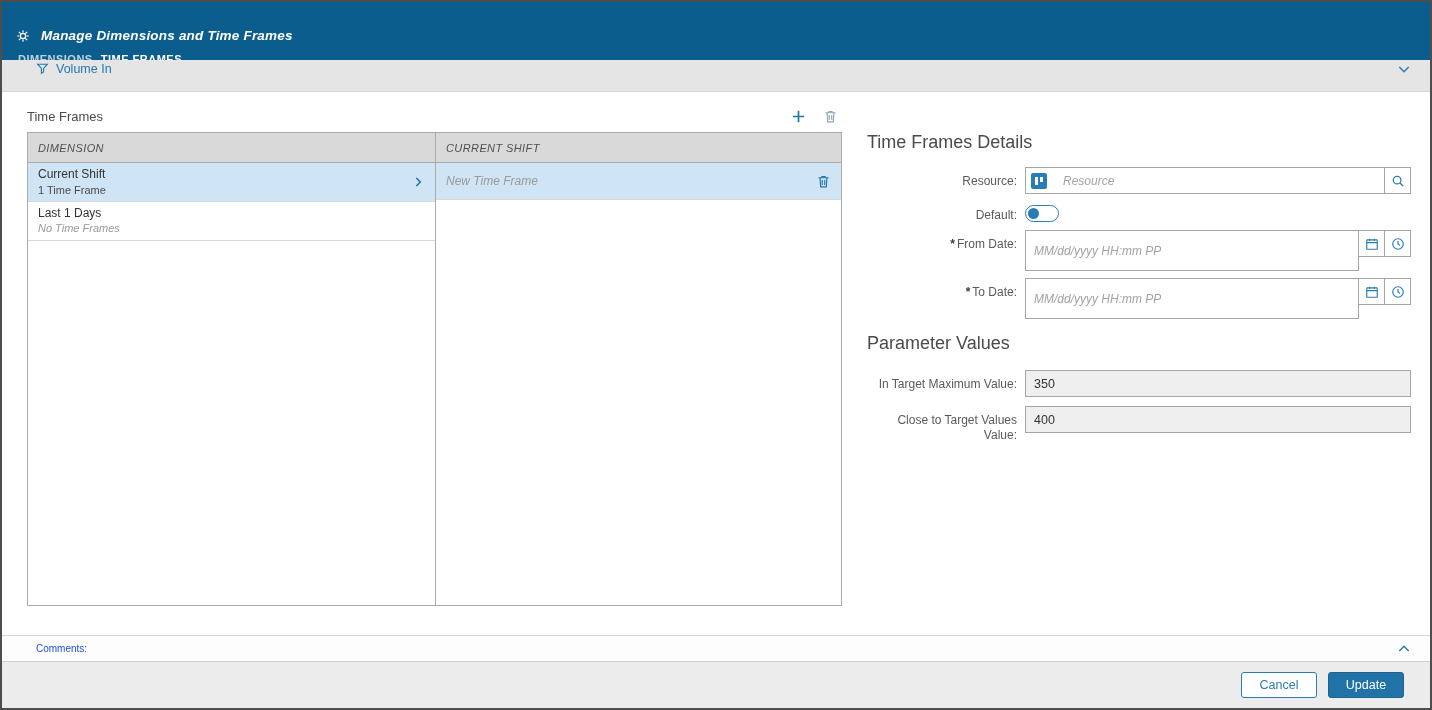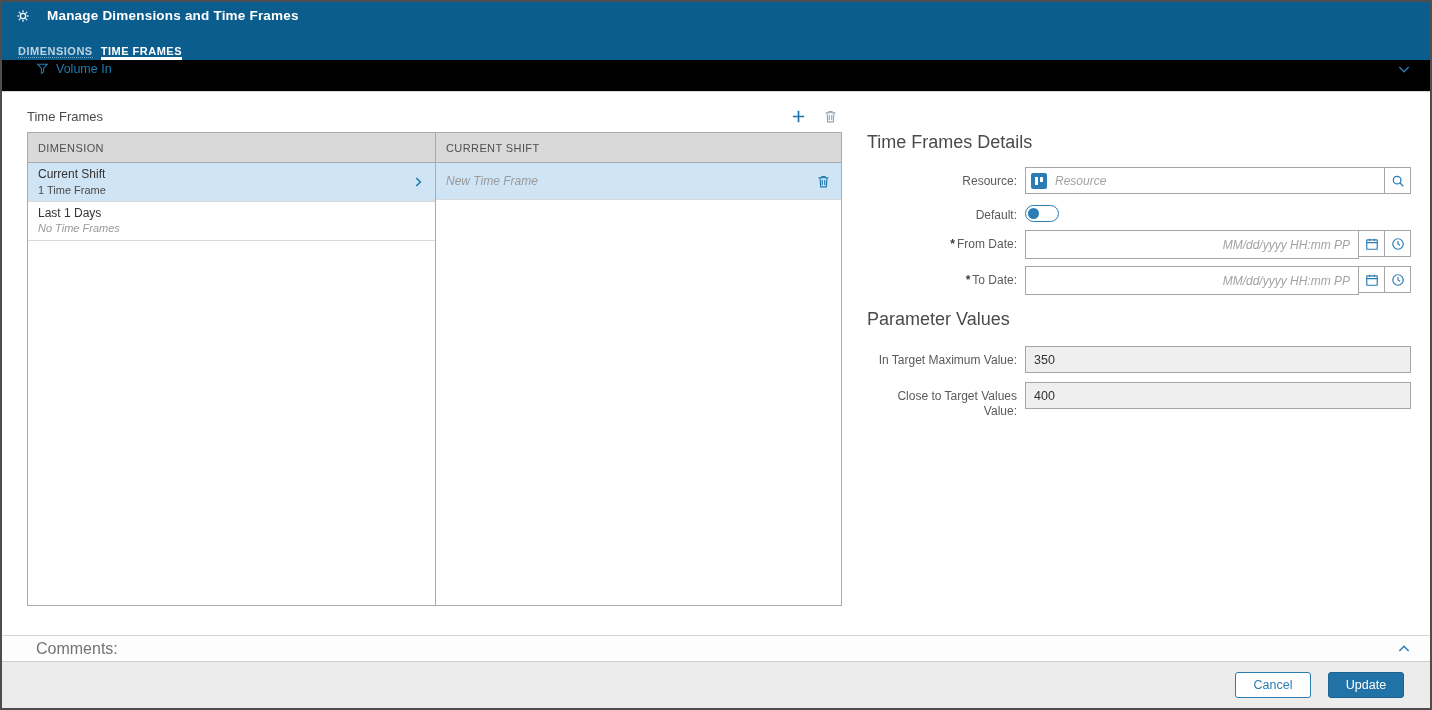--- a/index.html
+++ b/index.html
@@ -14,7 +14,7 @@
 
   
   .app-header{ background:#0b5d8e; height:58px; flex:0 0 58px; display:flex; flex-direction:column; padding:0 14px; }
-  .title-row{ display:flex; align-items:center; gap:17px; margin-top:6px; }
+  .title-row{ display:flex; align-items:center; gap:11px; margin-top:26px;font-style:italic; }
   .app-title{ font-size:13.5px; font-weight:700; color:#fff; letter-spacing:.2px; }
   .tabs{ display:flex; gap:8px; margin-top:7px; flex:1; padding-left:2px;align-items:flex-end; }
   .tab{ font-size:11px; font-weight:700; letter-spacing:.5px; color:rgba(255,255,255,.72);

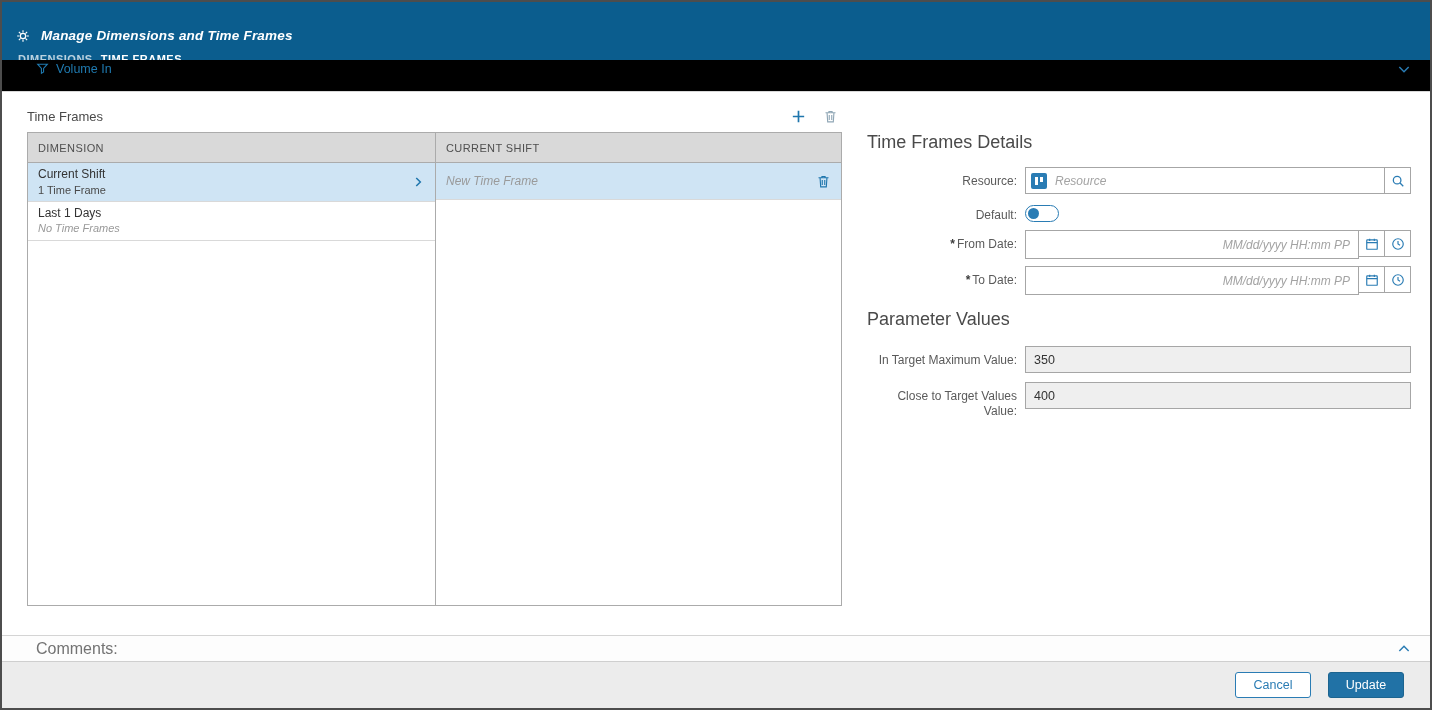--- a/index.html
+++ b/index.html
@@ -24,7 +24,7 @@
 
   
   .filter-bar{ height:32px; flex:0 0 32px; display:flex; align-items:center; padding:0 18px 14px 34px;
-               border-bottom:1px solid #d8d8d8; background:#000000; cursor:pointer; }
+               border-bottom:1px solid #d8d8d8; background:#e5e5e5; cursor:pointer; }
   .filter-label{ color:#1f7ab0; font-size:12.5px; margin-left:7px; }
   .filter-bar .spacer{ flex:1; }
 

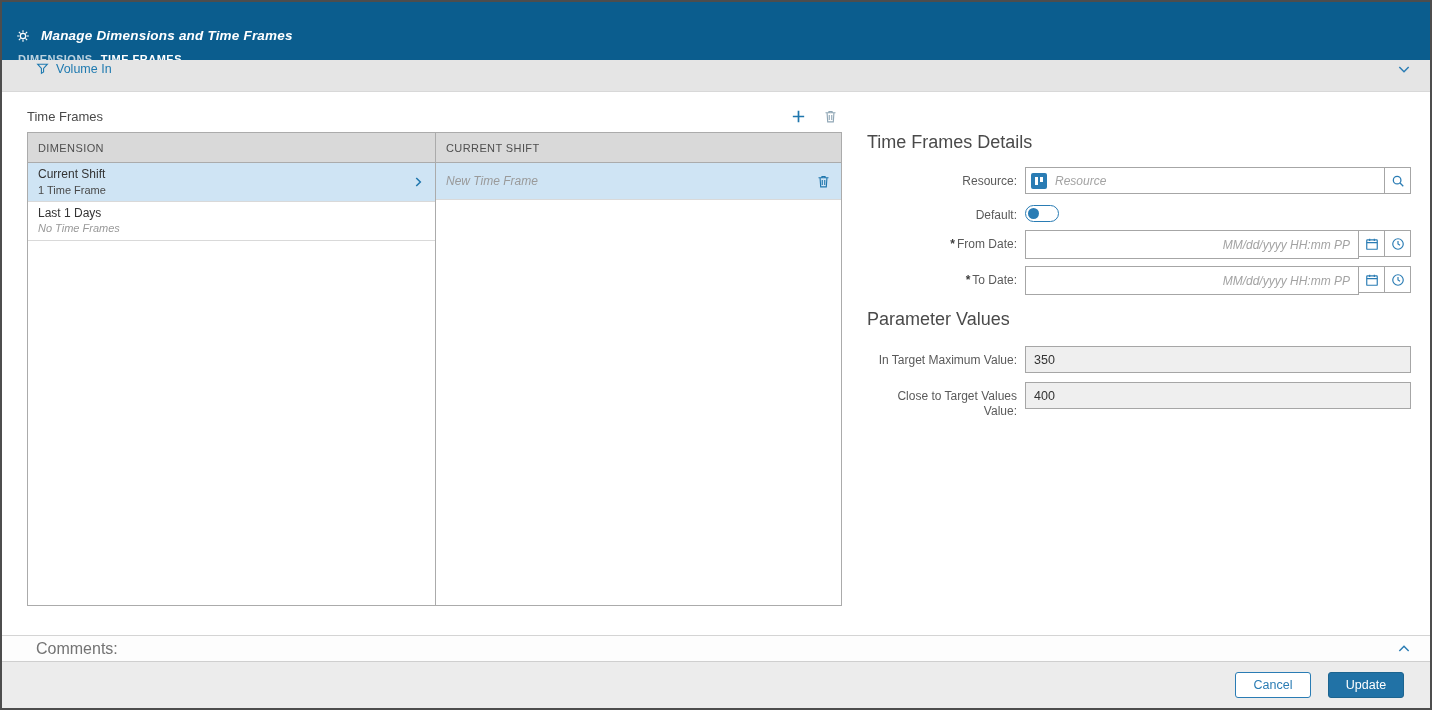--- a/index.html
+++ b/index.html
@@ -42,7 +42,7 @@
   .dim-col{ width:408px; flex:0 0 408px; border-right:1px solid #ababab; }
   .shift-col{ flex:1; }
   .tf-col-header{ height:30px; flex:0 0 30px; background:#d9d9d9; border-bottom:1px solid #ababab;
-                  font-size:11px; color:#4f4f4f; display:flex; align-items:center; padding-left:10px; letter-spacing:.4px; }
+                  font-size:11px; color:#4f4f4f; display:flex; align-items:center; padding-left:10px; letter-spacing:.4px;font-style:italic; }
   .tf-row{ min-height:37px; border-bottom:1px solid #d9d9d9; display:flex; align-items:center;
            padding:4px 10px; cursor:pointer; background:#fff; }
   .tf-row.selected{ background:#cfe4f4; }

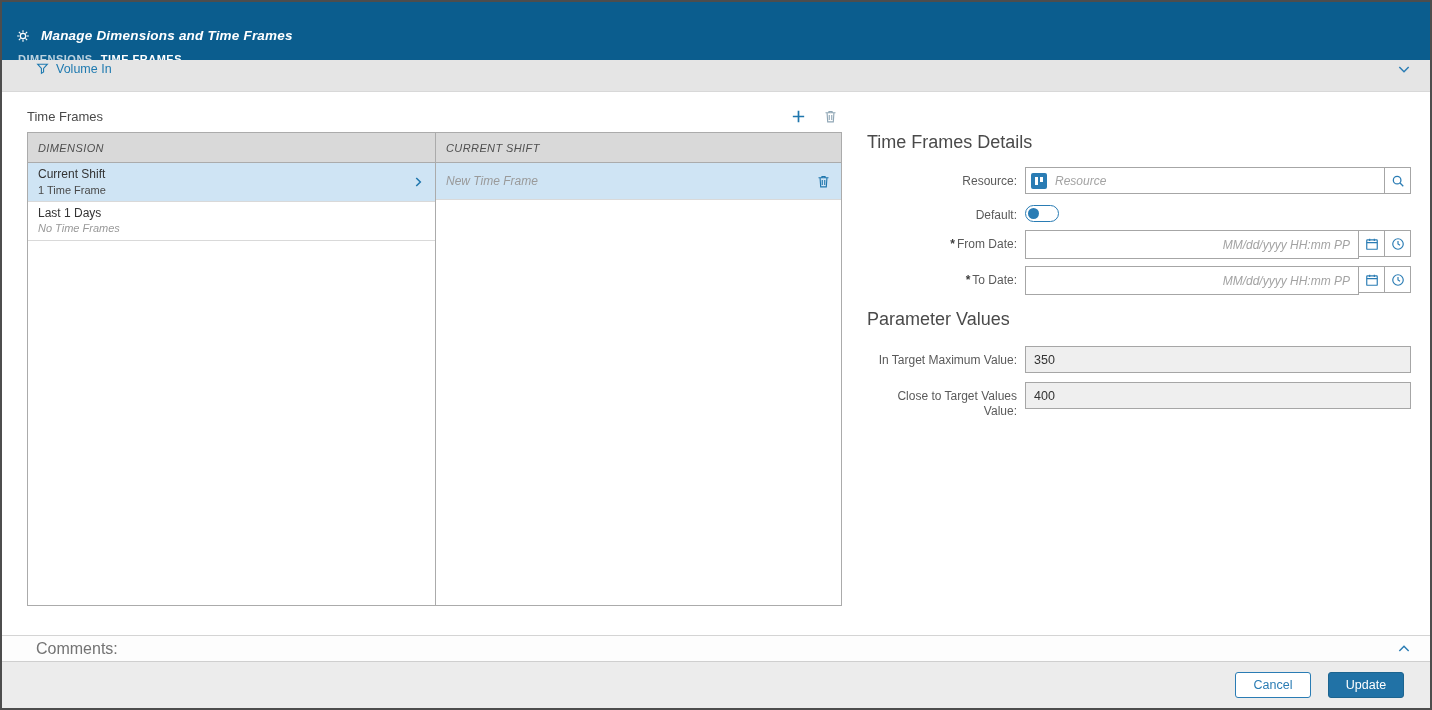--- a/index.html
+++ b/index.html
@@ -62,7 +62,7 @@
   .req{ color:#3c3c3c; font-weight:700; margin-right:2px; }
   .form-control{ width:386px; display:flex; }
 
-  .res-wrap{ flex:1; display:flex; align-items:center; gap:8px; border:1px solid #a6a6a6; background:#fff;
+  .res-wrap{ flex:1; display:flex; align-items:center; gap:16px; border:1px solid #a6a6a6; background:#fff;
              height:27px; padding:0 5px; }
   .res-wrap input{ border:none; outline:none; flex:1; font-size:12px; font-family:inherit; background:transparent; }
   input::placeholder{ color:#a3a3a3; font-style:italic; }

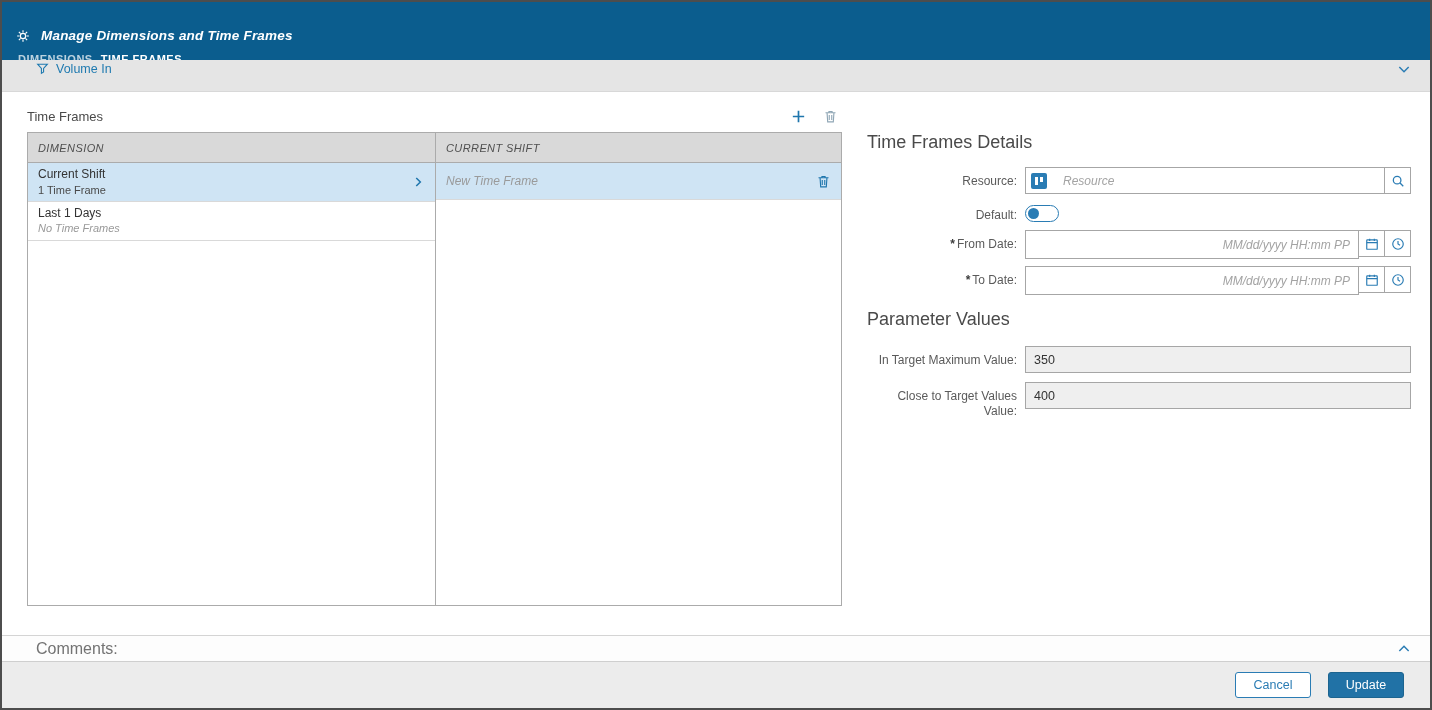--- a/index.html
+++ b/index.html
@@ -67,7 +67,7 @@
   .res-wrap input{ border:none; outline:none; flex:1; font-size:12px; font-family:inherit; background:transparent; }
   input::placeholder{ color:#a3a3a3; font-style:italic; }
 
-  .ig-field{ flex:1; height:29px; border:1px solid #a6a6a6; padding:0 8px; font-size:12px; font-family:inherit; outline:none;text-align:right; }
+  .ig-field{ flex:1; height:41px; border:1px solid #a6a6a6; padding:0 8px; font-size:12px; font-family:inherit; outline:none; }
   .ig-btn{ width:27px; height:27px; flex:0 0 27px; border:1px solid #a6a6a6; background:#fff; margin-left:-1px;
            display:flex; align-items:center; justify-content:center; cursor:pointer; padding:0; }
 

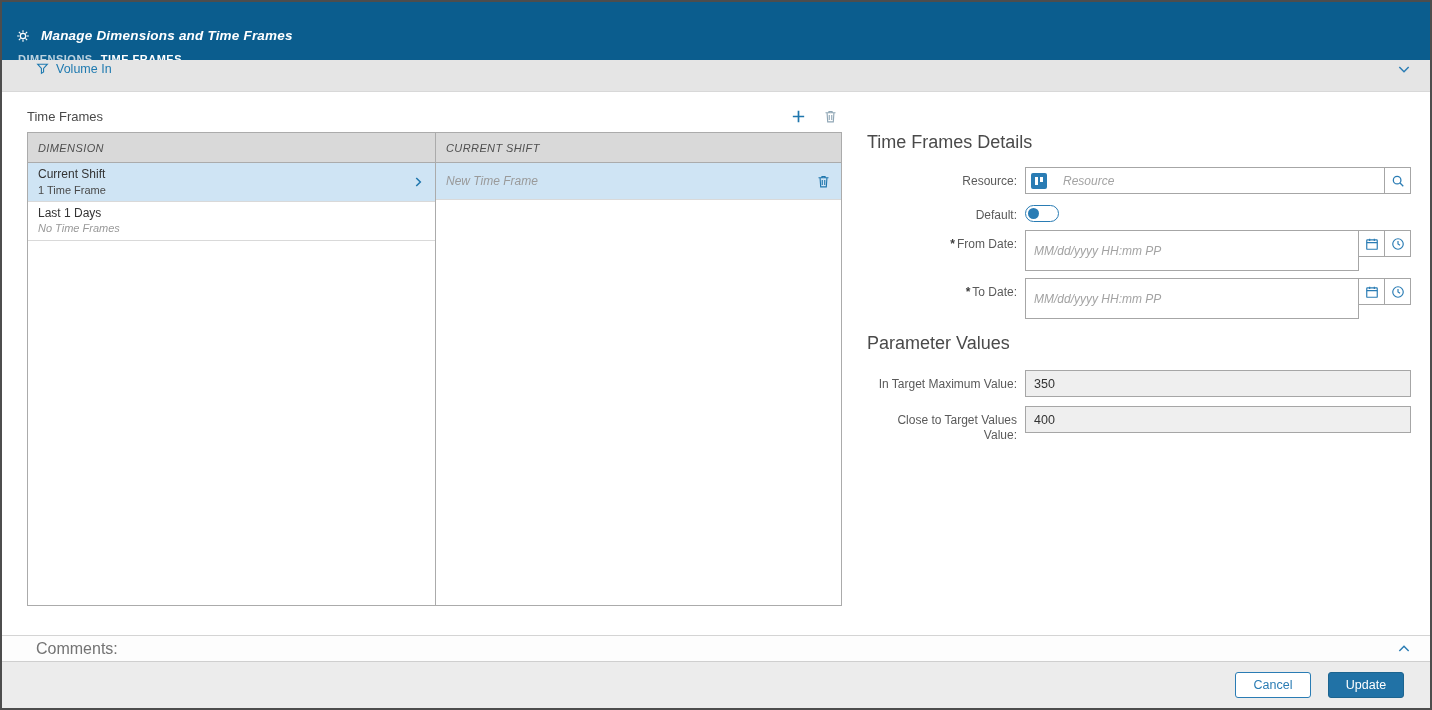--- a/index.html
+++ b/index.html
@@ -83,7 +83,7 @@
   
   .comments-bar{ height:26px; flex:0 0 26px; border-top:1px solid #d4d4d4; background:#fdfdfd;
                  display:flex; align-items:center; padding:0 18px 0 34px; cursor:pointer; }
-  .comments-label{ color:#737373; font-size:16px; }
+  .comments-label{ color:#1d4ed8; font-size:10px; }
   .comments-bar .spacer{ flex:1; }
 
   

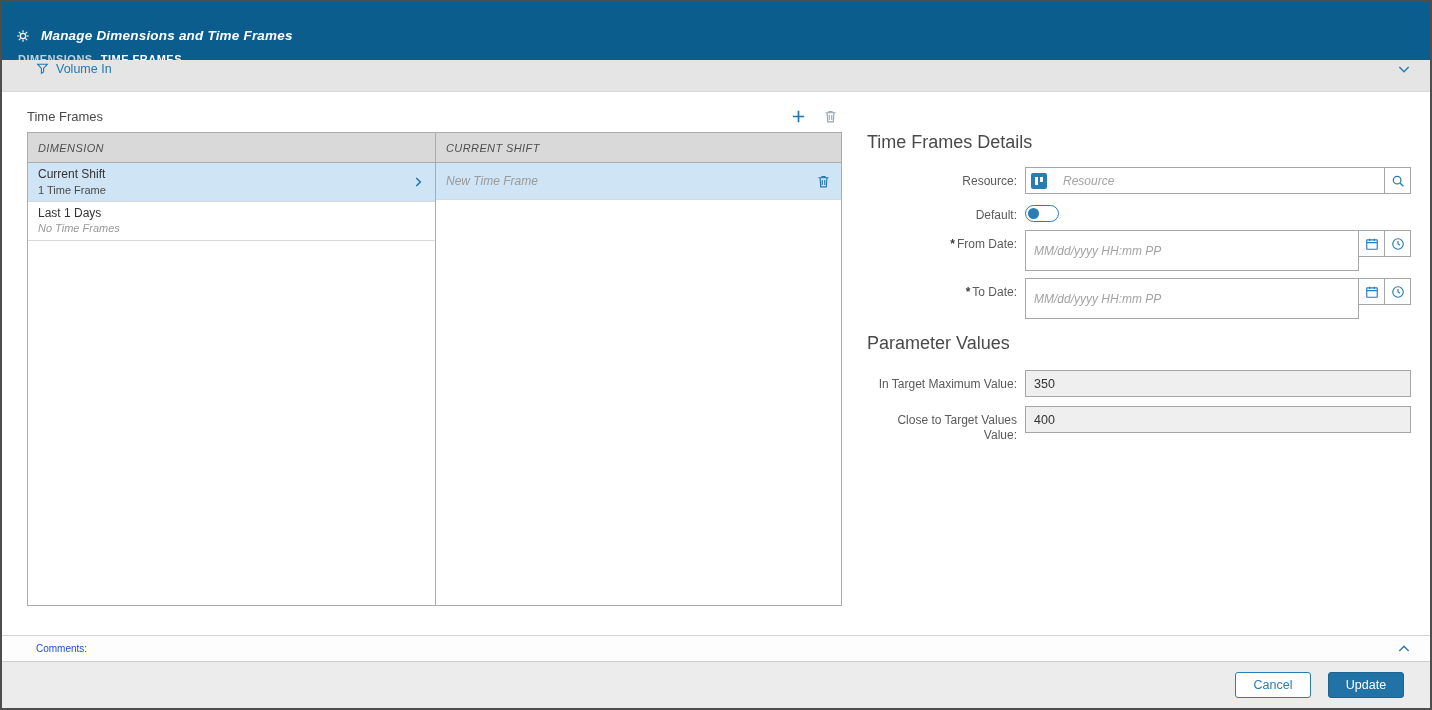--- a/index.html
+++ b/index.html
@@ -88,7 +88,7 @@
 
   
   .footer{ height:47px; flex:0 0 47px; background:#ececec; border-top:1px solid #cfcfcf;
-           display:flex; align-items:center; justify-content:flex-end; gap:17px; padding-right:26px; }
+           display:flex; align-items:center; justify-content:flex-end; gap:11px; padding-right:26px; }
   .btn{ height:26px; min-width:76px; border-radius:3px; font-size:12.5px; font-family:inherit; cursor:pointer; padding:0 16px; }
   .btn-cancel{ background:#fff; border:1px solid #2a7cb4; color:#2a7cb4; }
   .btn-update{ background:#2172a6; border:1px solid #1c648f; color:#fff; }

